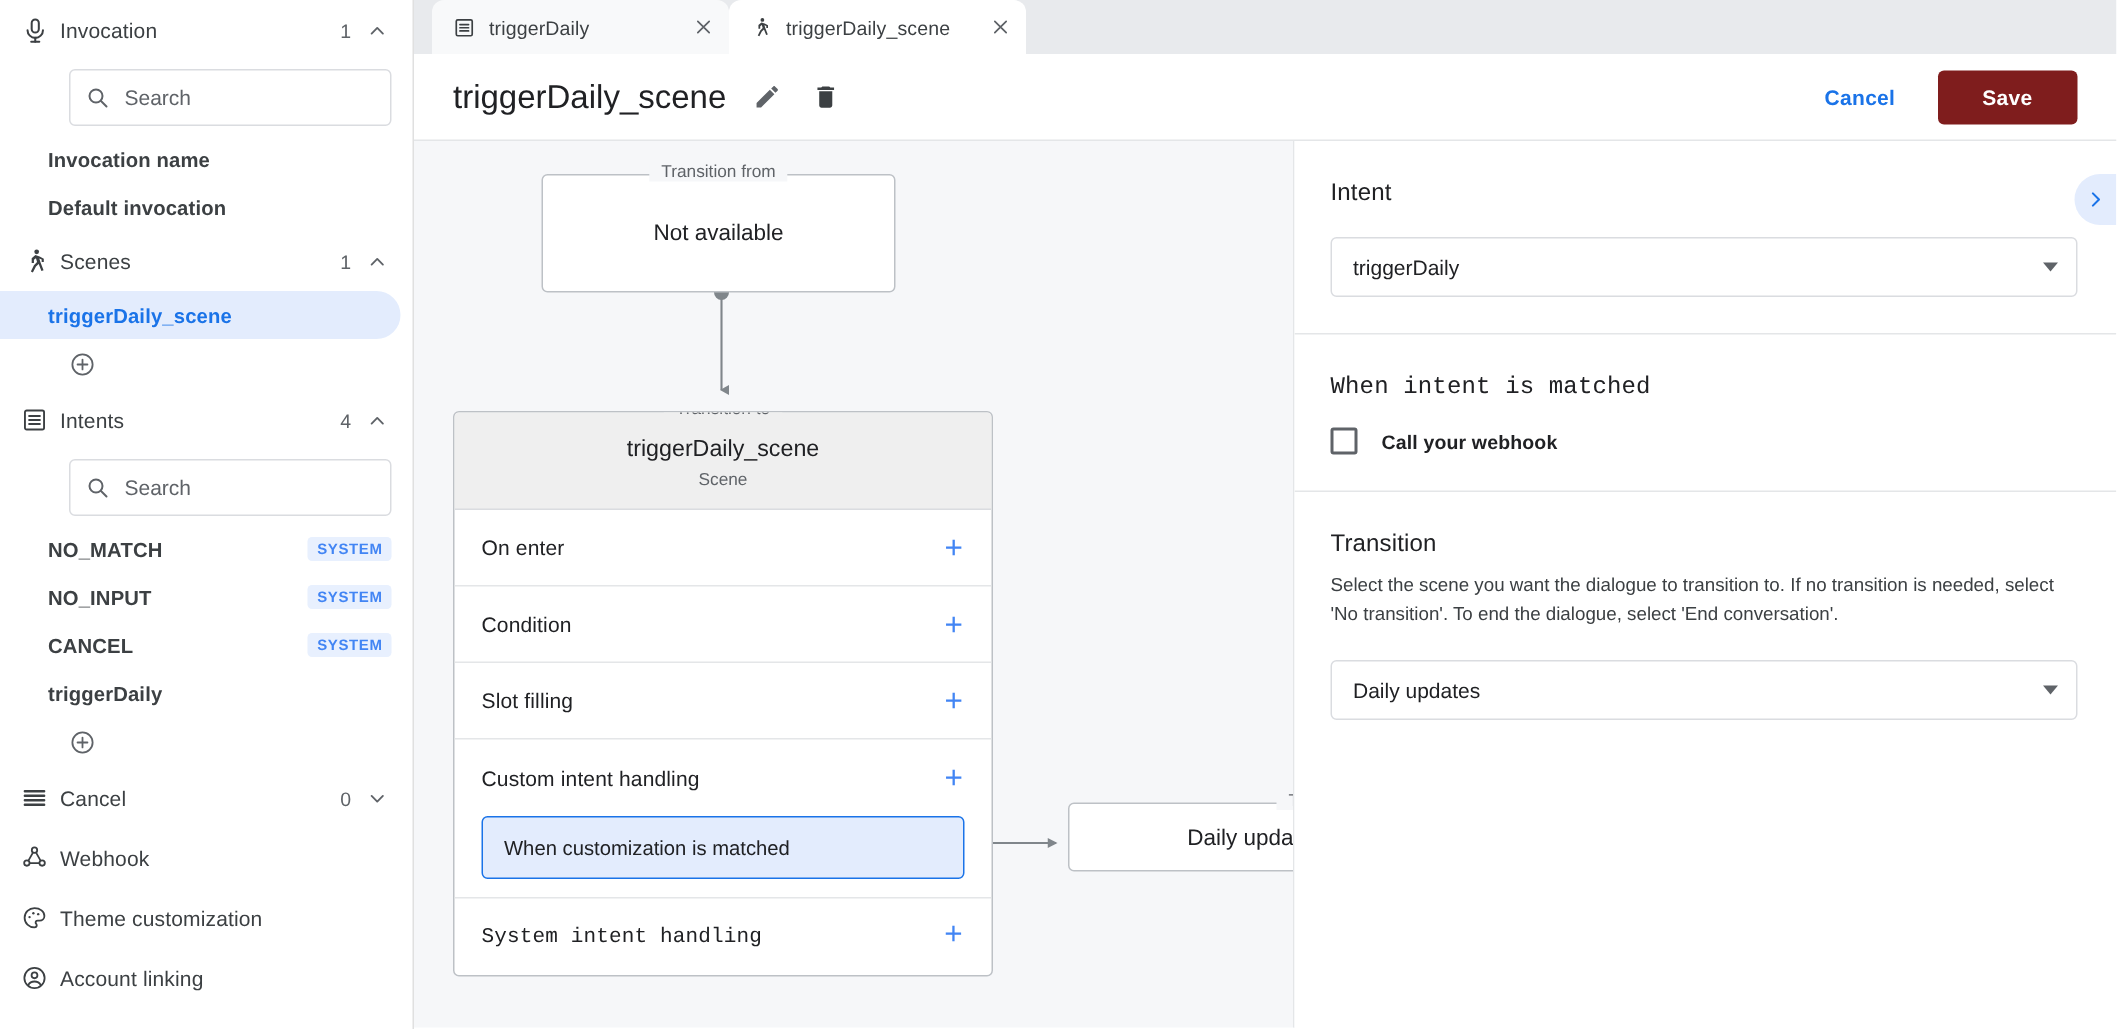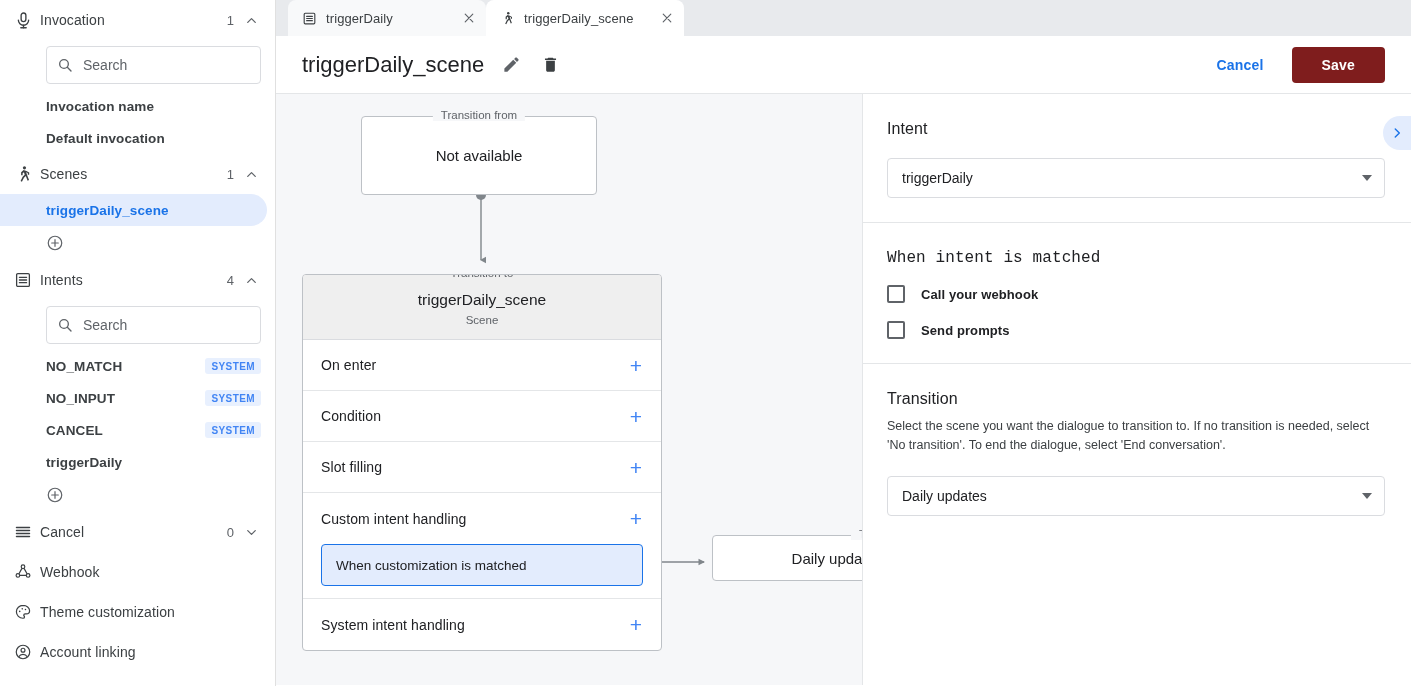--- a/index.html
+++ b/index.html
@@ -46,7 +46,7 @@
 
   .sub-item {
     display: flex; align-items: center;
-    height: 32px; padding-left: 46px; padding-right: 14px;
+    height: 32px; padding-left: 32px; padding-right: 14px;
     font-size: 13.5px; font-weight: bold; color: #3c4043;
     letter-spacing: .1px;
   }

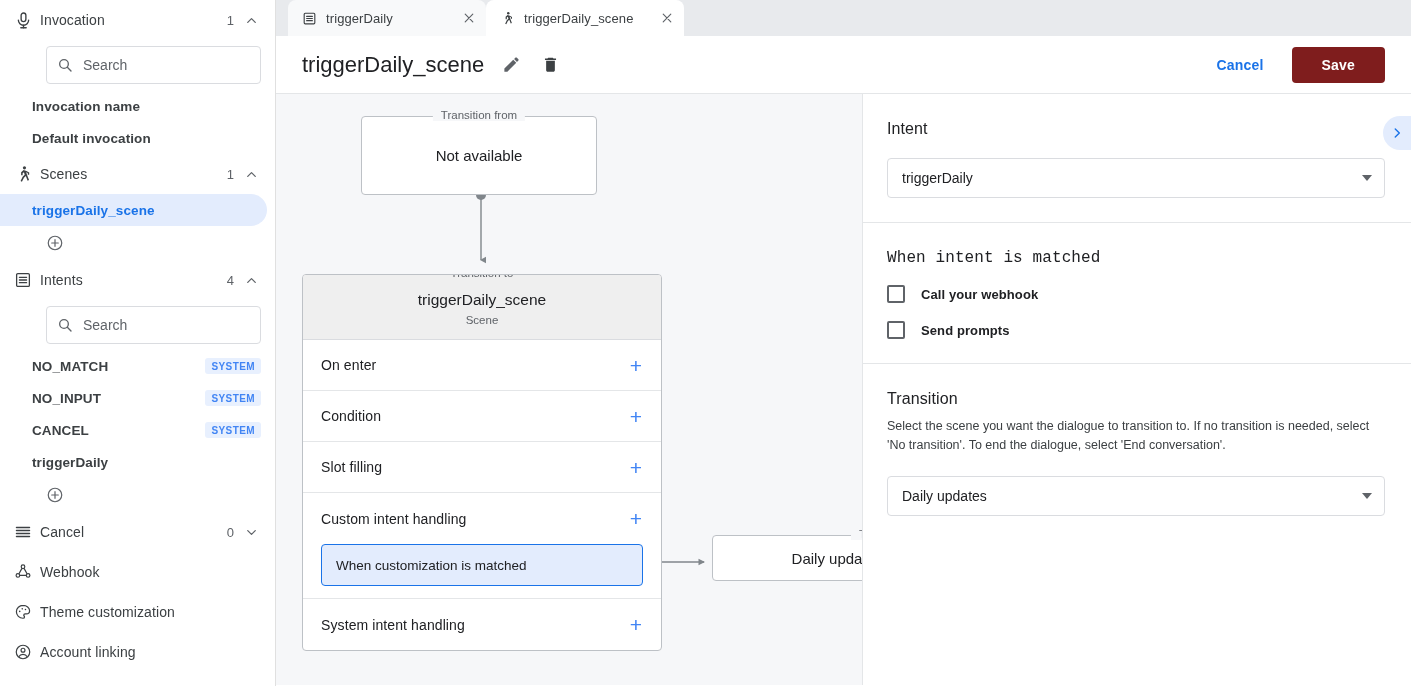--- a/index.html
+++ b/index.html
@@ -559,10 +559,6 @@
             <span class="check-box"></span>
             <span class="check-lbl">Call your webhook</span>
           </div>
-          <div class="check-row">
-            <span class="check-box"></span>
-            <span class="check-lbl">Send prompts</span>
-          </div>
         </div>
 
         <div class="rp-section no-border">

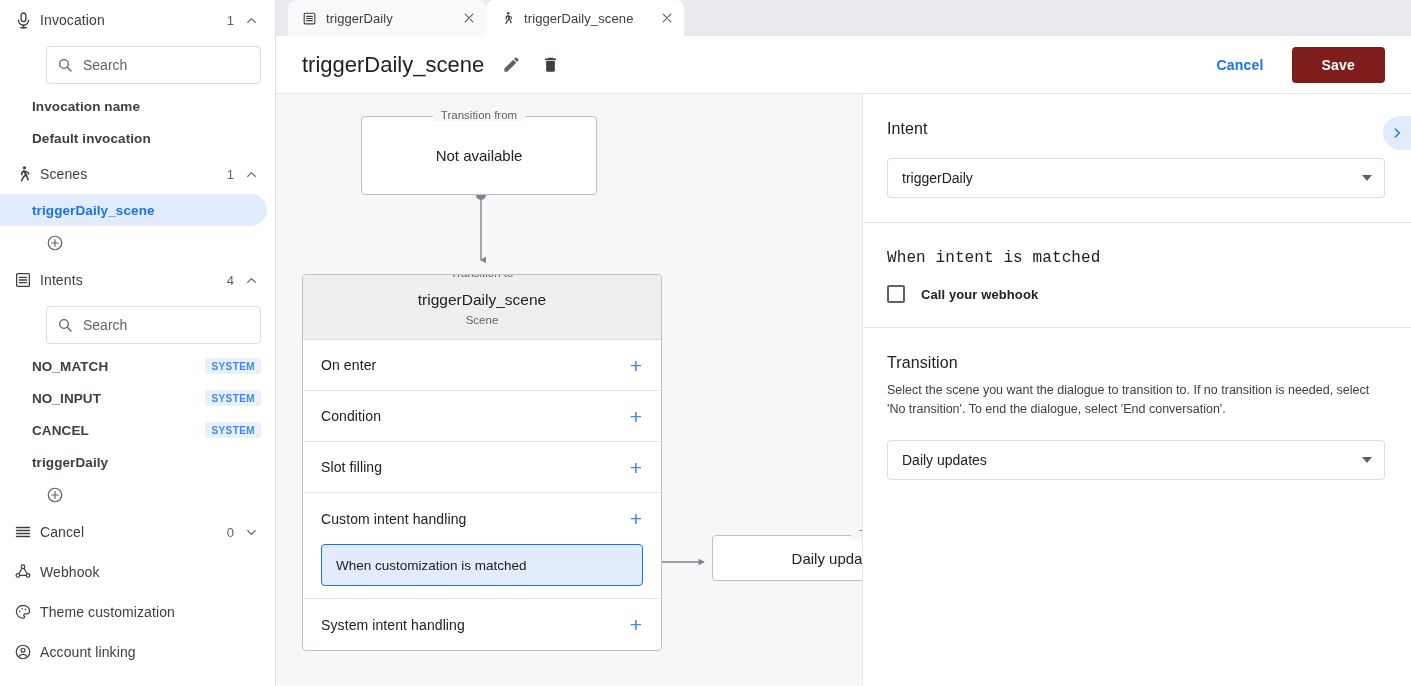--- a/index.html
+++ b/index.html
@@ -166,7 +166,7 @@
     font-size: 14px; color: #202124;
     position: relative;
   }
-  .card-row:last-child { border-bottom: none; }
+  .card-row:last-child { border-bottom: none; font-family: Liberation Mono, monospace; }
   .card-row .cr-lbl { flex: 1 1 auto; letter-spacing: .1px; }
   .card-row .cr-plus { color: #4285f4; font-size: 21px; line-height: 1; font-weight: 400; }
   .card-group { border-bottom: 1px solid #e4e6e8; padding-bottom: 12px; }

